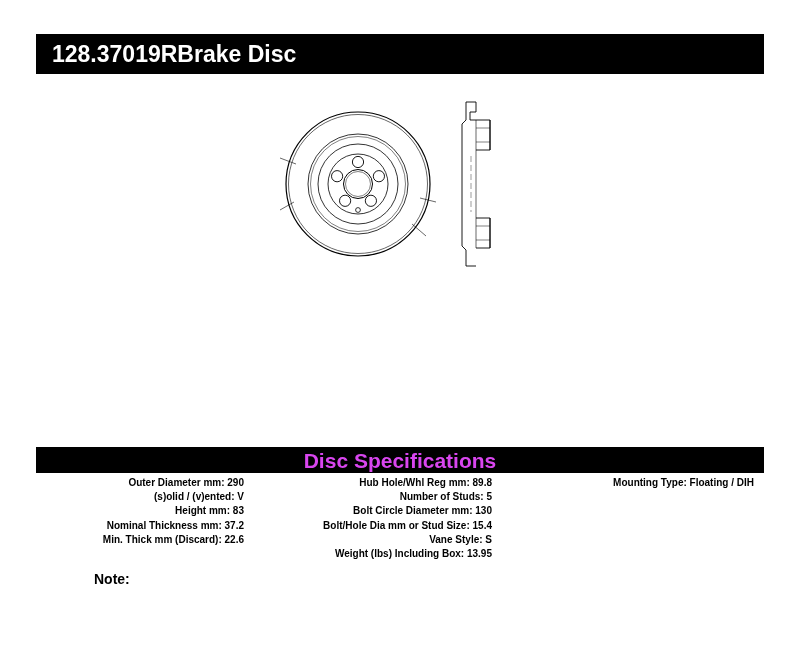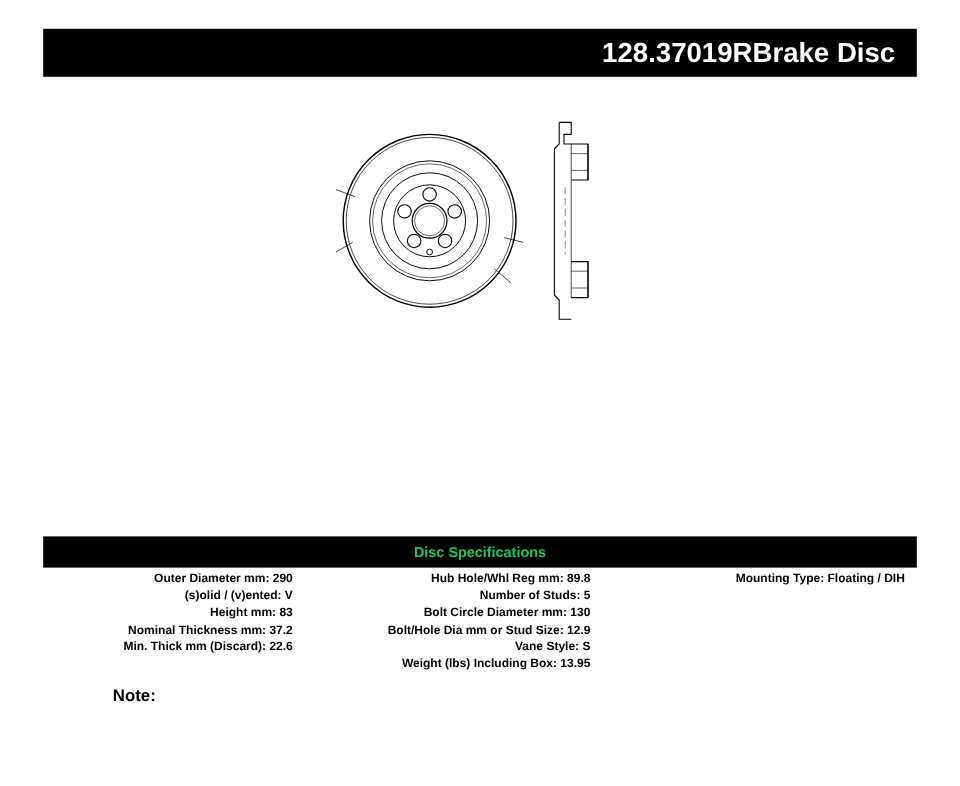--- a/index.html
+++ b/index.html
@@ -27,13 +27,13 @@
   .header-bar {
     position: absolute;
     left: 36px;
-    top: 24px;
+    top: 34px;
     width: 728px;
     height: 40px;
     background: #000000;
     display: flex;
     align-items: center;
-    justify-content: flex-end;
+    justify-content: flex-start;
     box-sizing: border-box;
     padding: 0 18px 0 16px;
   }

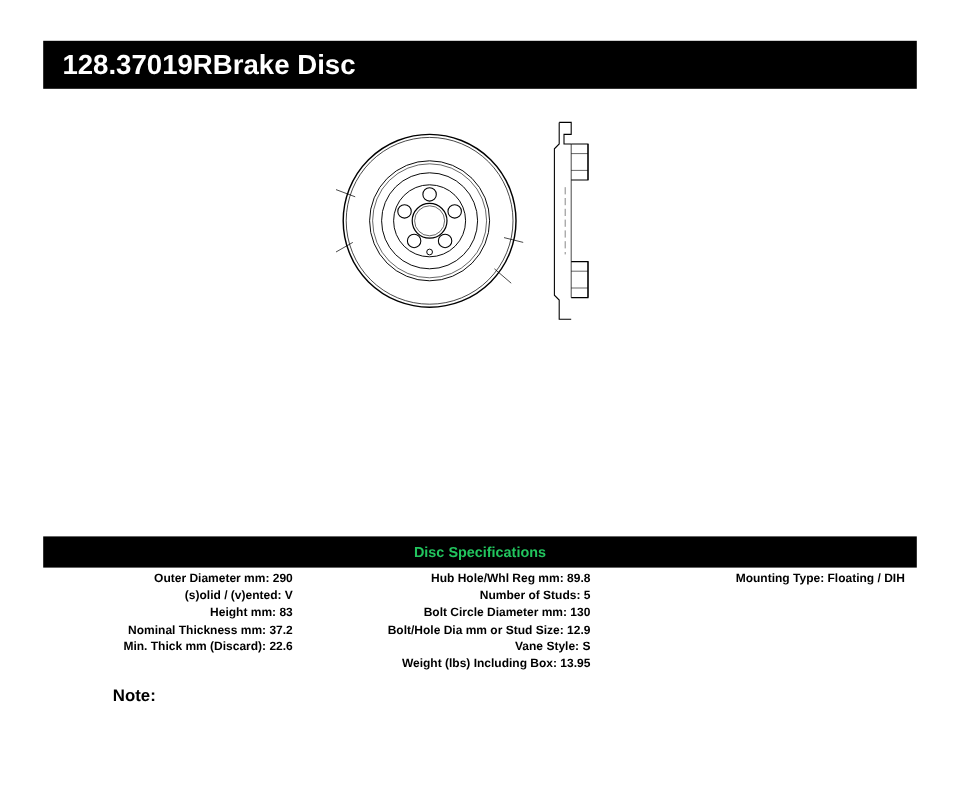--- a/index.html
+++ b/index.html
@@ -74,8 +74,8 @@
     box-sizing: border-box;
   }
   .spec-bar-title {
-    color: #22c55e;
-    font-size: 12px;
+    color: #d946ef;
+    font-size: 21px;
     font-weight: bold;
     line-height: 1;
   }

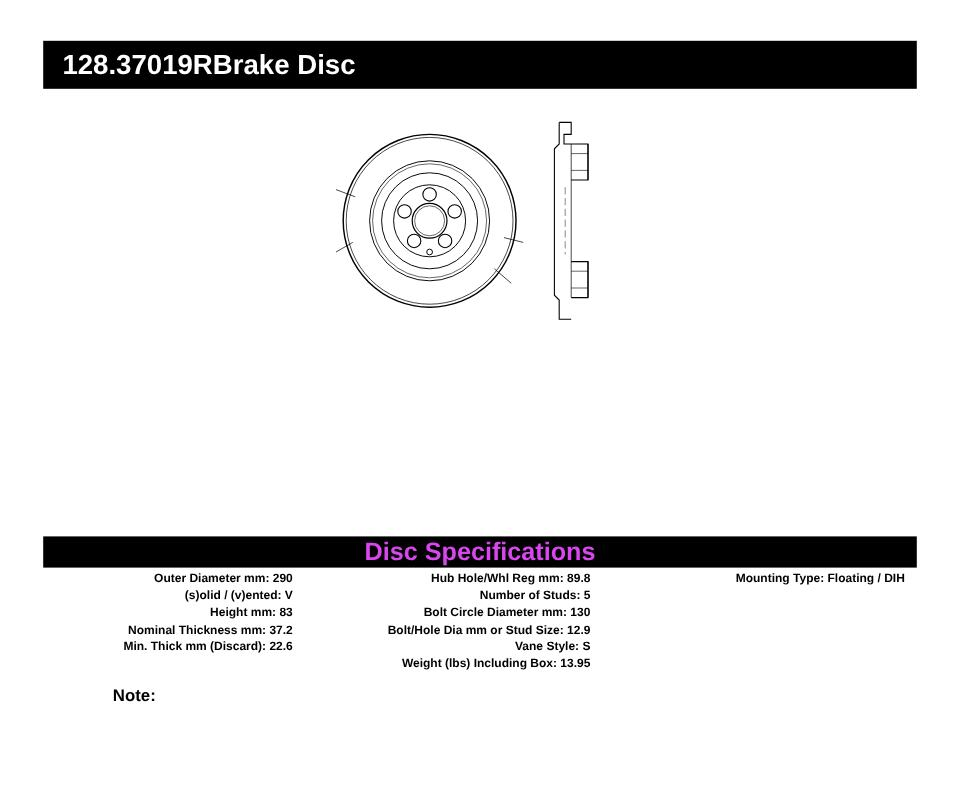--- a/index.html
+++ b/index.html
@@ -195,7 +195,7 @@
       <div class="spec-line">Hub Hole/Whl Reg mm: 89.8</div>
       <div class="spec-line">Number of Studs: 5</div>
       <div class="spec-line">Bolt Circle Diameter mm: 130</div>
-      <div class="spec-line">Bolt/Hole Dia mm or Stud Size: 12.9</div>
+      <div class="spec-line">Bolt/Hole Dia mm or Stud Size: 15.4</div>
       <div class="spec-line">Vane Style: S</div>
       <div class="spec-line">Weight (lbs) Including Box: 13.95</div>
     </div>

